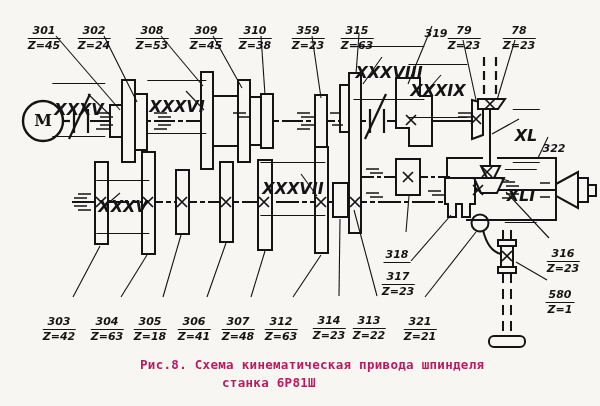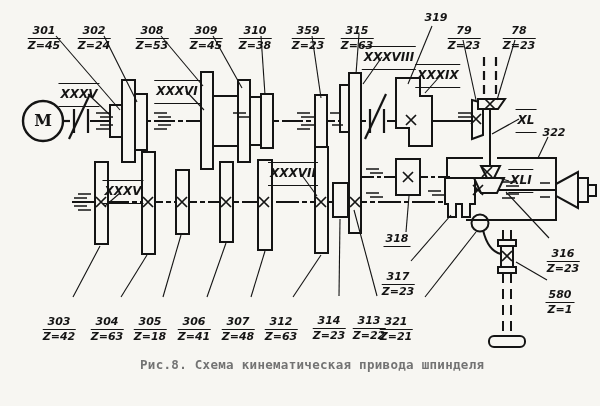--- a/index.html
+++ b/index.html
@@ -15,7 +15,7 @@
   .fr .zz{display:block;padding-top:1px;font-size:11px;}
   .rm{transform:translateX(-50%);font-size:12px;border-top:1.4px solid #141414;
       border-bottom:1.4px solid #141414;padding:4px 2px;}
-  .pl{transform:translateX(-50%);}
+  .pl{transform:translateX(-50%);margin-top:16px;}
   .pl.ul{border-bottom:1.5px solid #141414;padding:0 2px;font-style:italic;}
   .motor-m{position:absolute;font:700 16px "DejaVu Serif",serif;
       transform:translate(-50%,-54%);font-style:normal;}

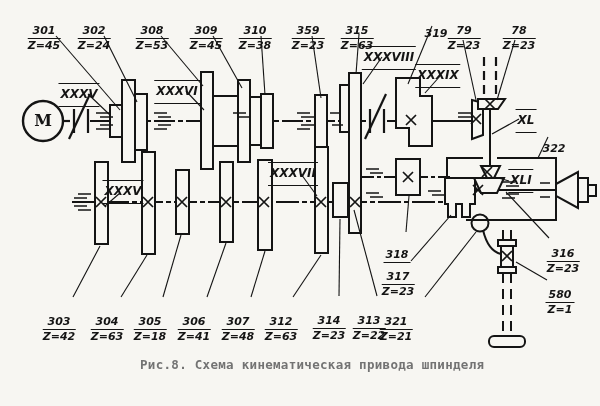--- a/index.html
+++ b/index.html
@@ -13,8 +13,8 @@
   .fr{text-align:center;transform:translateX(-50%);}
   .fr .no{display:block;border-bottom:1.5px solid #141414;padding:0 3px 0px 3px;margin-top:17px;}
   .fr .zz{display:block;padding-top:1px;font-size:11px;}
-  .rm{transform:translateX(-50%);font-size:12px;border-top:1.4px solid #141414;
-      border-bottom:1.4px solid #141414;padding:4px 2px;}
+  .rm{transform:translateX(-50%);font-size:16px;border-top:1.4px solid #141414;
+      border-bottom:1.4px solid #141414;padding:17px 2px;}
   .pl{transform:translateX(-50%);margin-top:16px;}
   .pl.ul{border-bottom:1.5px solid #141414;padding:0 2px;font-style:italic;}
   .motor-m{position:absolute;font:700 16px "DejaVu Serif",serif;

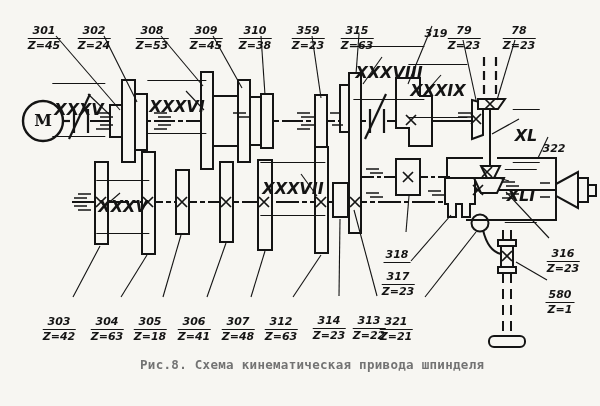--- a/index.html
+++ b/index.html
@@ -279,7 +279,7 @@
       <span class="no">313</span>
       <span class="zz">Z=22</span>
     </div>
-<div class="lbl fr" style="left:396px;top:299px">
+<div class="lbl fr" style="left:420px;top:299px">
       <span class="no">321</span>
       <span class="zz">Z=21</span>
     </div>

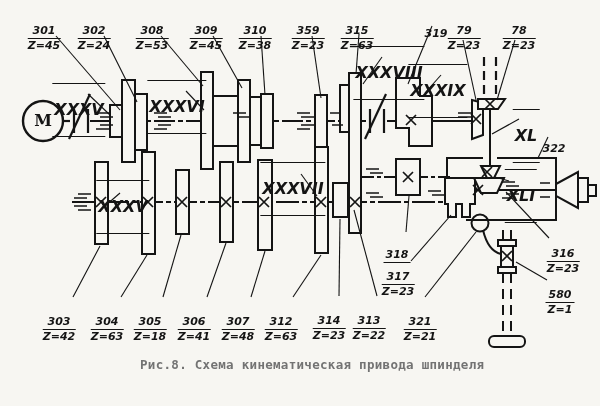--- a/index.html
+++ b/index.html
@@ -20,7 +20,7 @@
   .motor-m{position:absolute;font:700 16px "DejaVu Serif",serif;
       transform:translate(-50%,-54%);font-style:normal;}
   .caption{position:absolute;font:700 12.5px/1.4 "DejaVu Sans Mono",monospace;
-      letter-spacing:0.3px;color:#737373;}
+      letter-spacing:0.3px;color:#be185d;}
 </style>
 </head>
 <body>

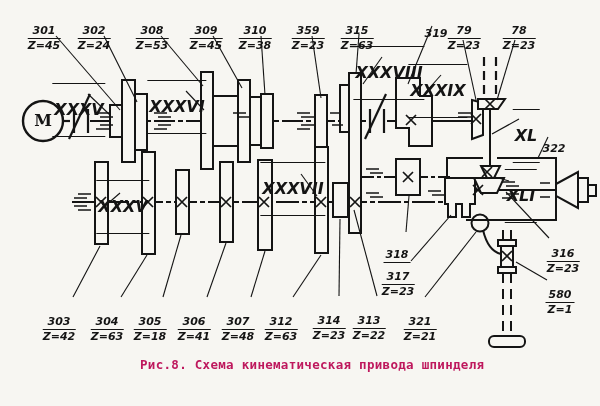--- a/index.html
+++ b/index.html
@@ -285,6 +285,7 @@
     </div>
 
 <div class="caption" style="left:140px;top:356px">Рис.8.  Схема кинематическая привода шпинделя</div>
+<div class="caption" style="left:222px;top:374px">станка 6Р81Ш</div>
 
 </div>
 

